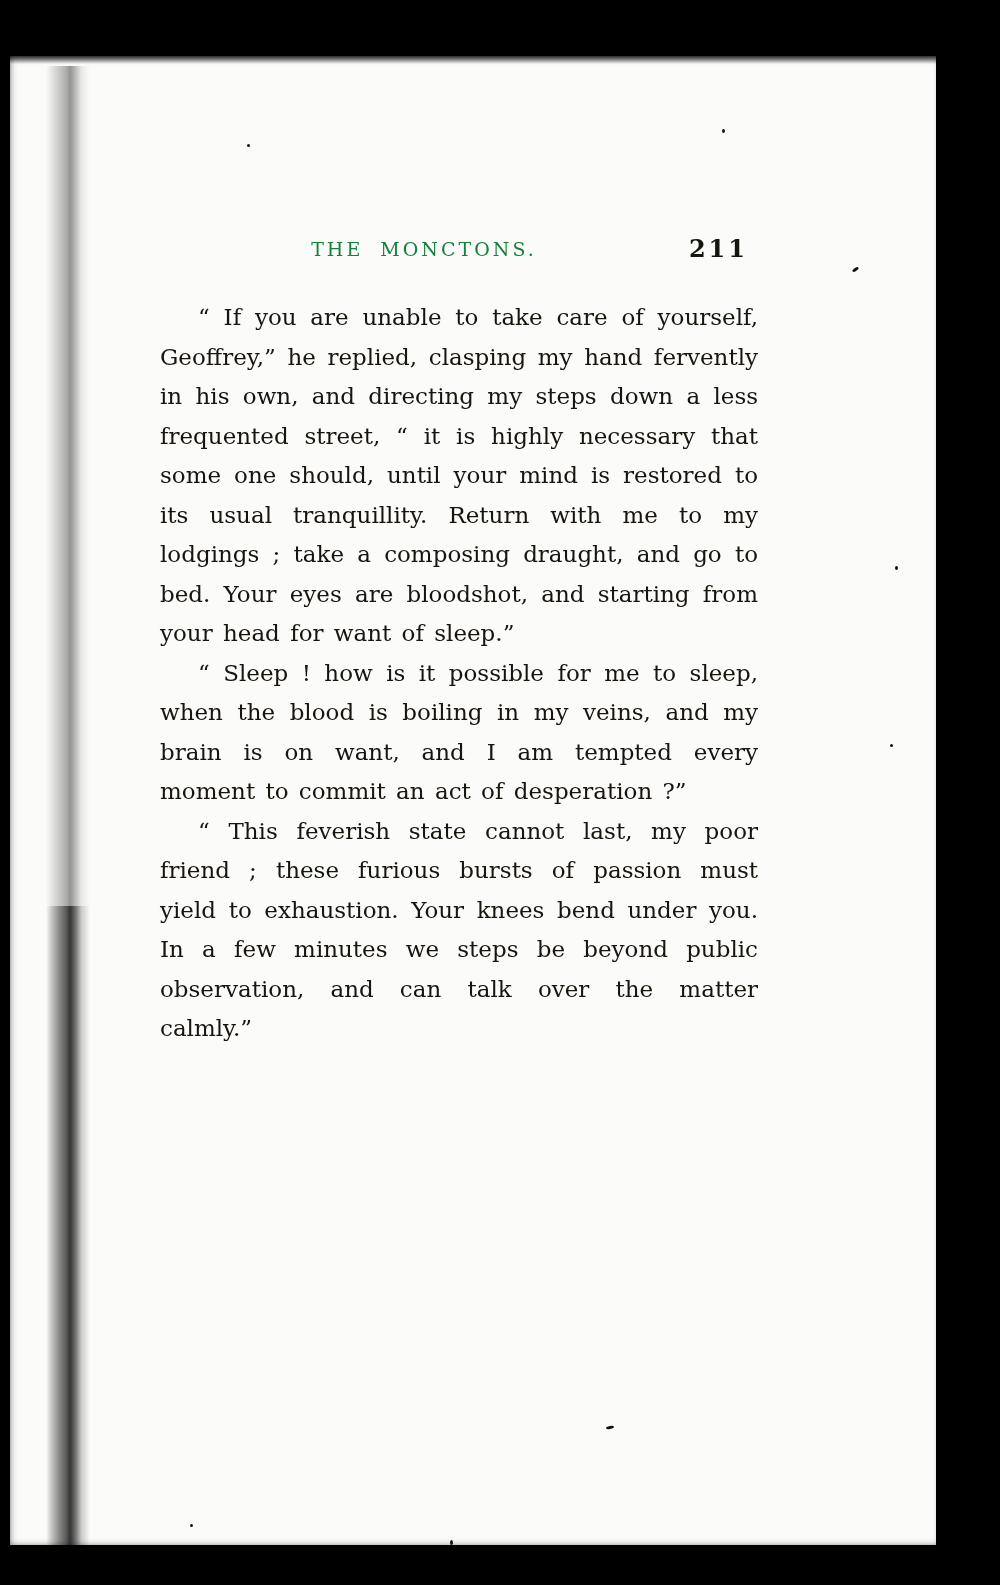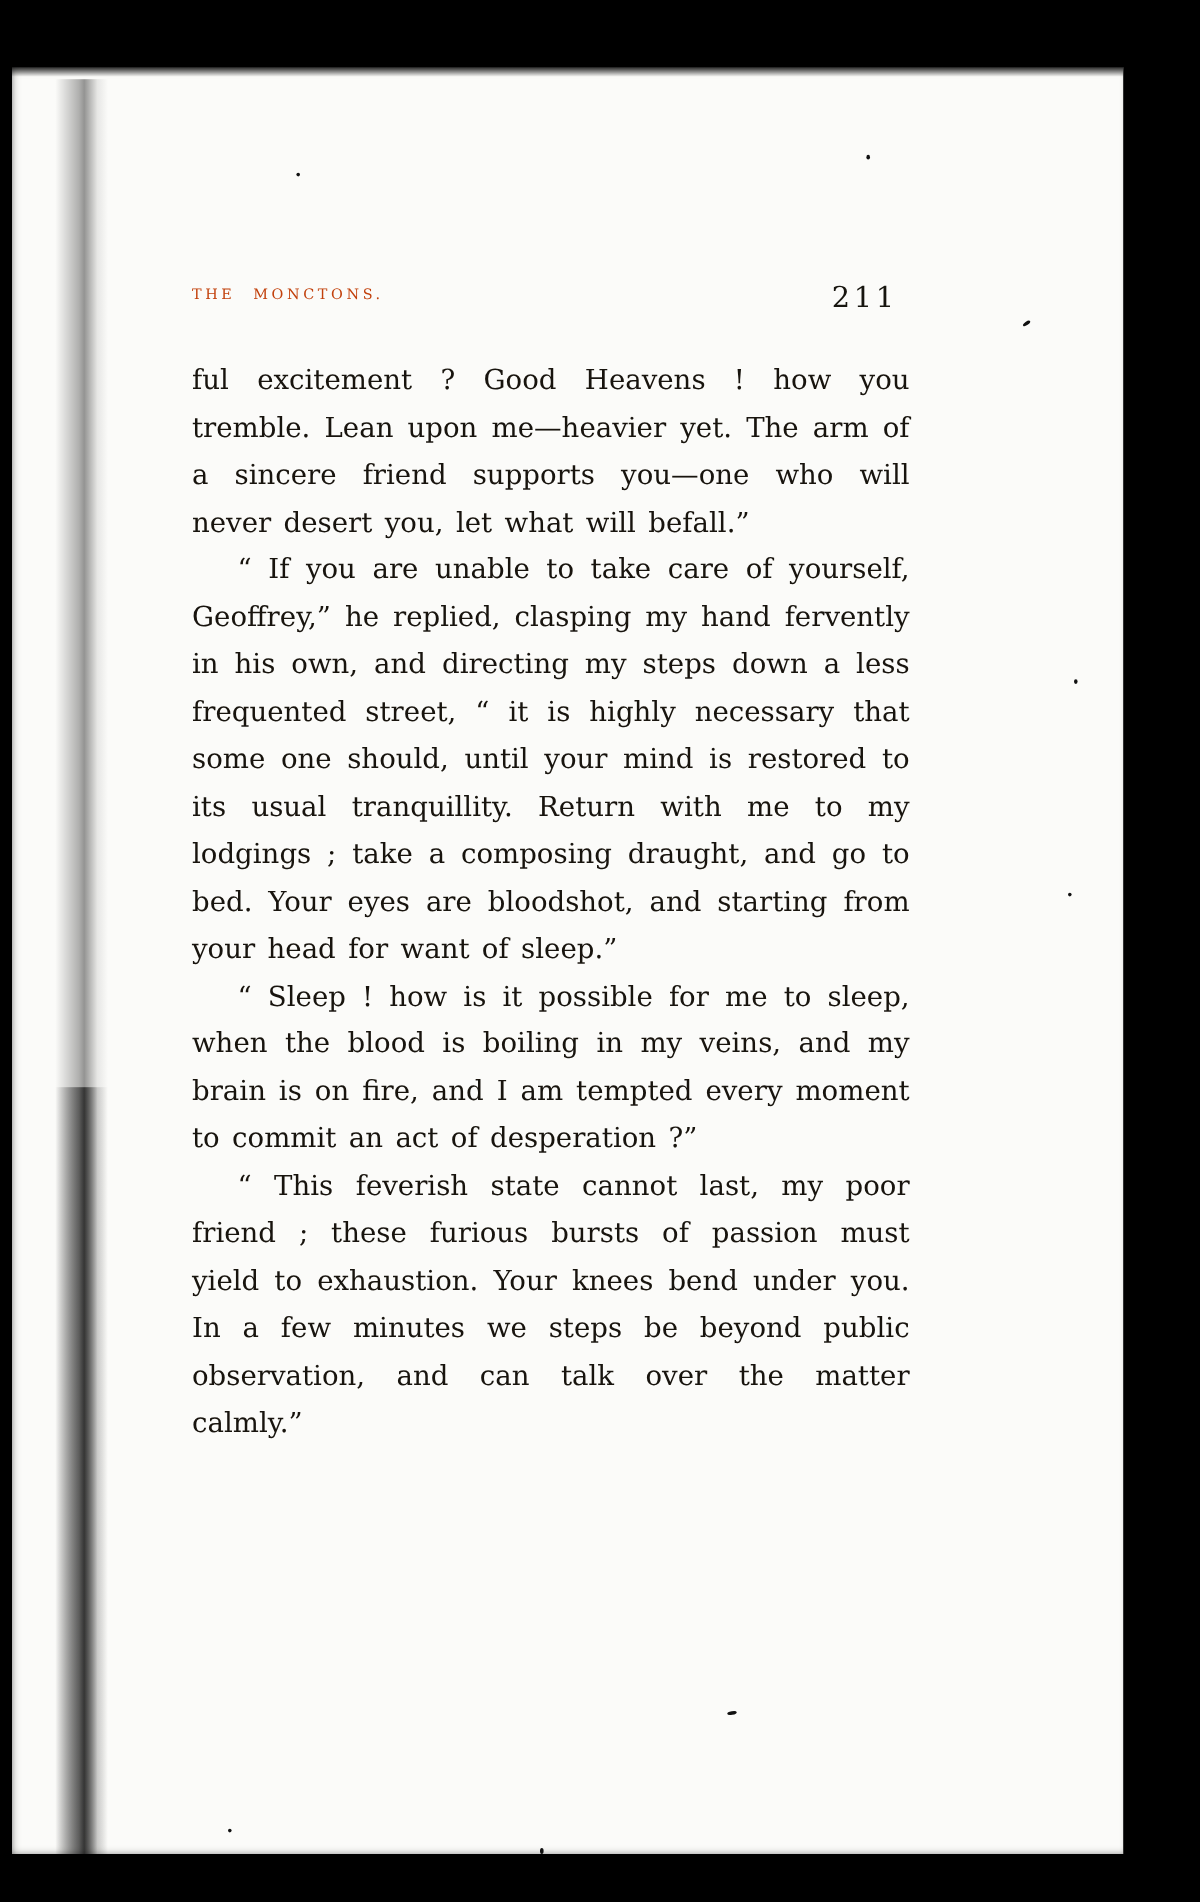--- a/index.html
+++ b/index.html
@@ -71,10 +71,11 @@
     position: absolute;
     left: 0;
     right: 70px;
-    font-size: 12px;
+    text-align: center;
+    font-size: 19px;
     letter-spacing: 3px;
     word-spacing: 8px;
-    color: #c2410c;
+    color: #15803d;
   }
   .page-number {
     position: absolute;

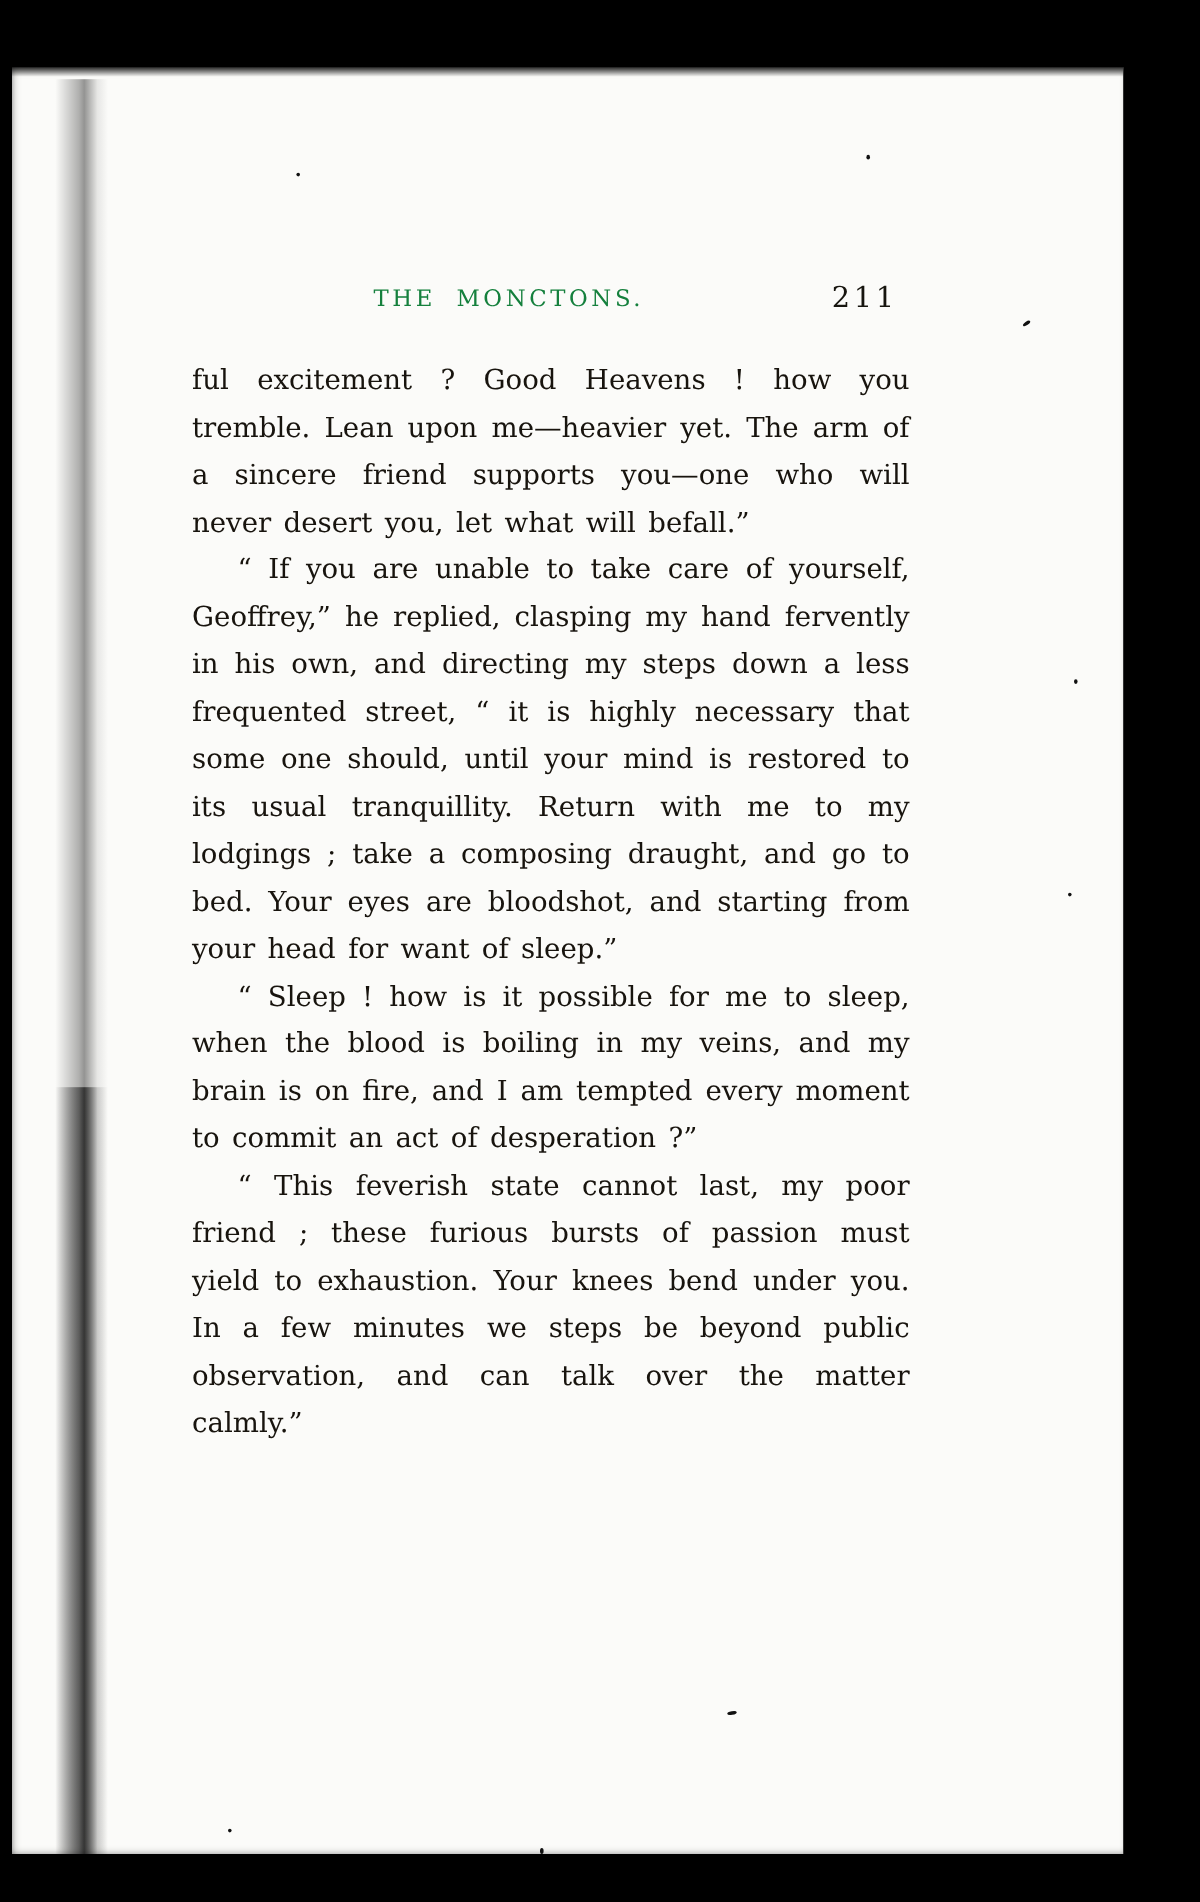--- a/index.html
+++ b/index.html
@@ -84,6 +84,7 @@
     font-size: 24px;
     letter-spacing: 3px;
     color: #17150f;
+    font-weight: bold;
   }
   .body-text p {
     margin: 0;

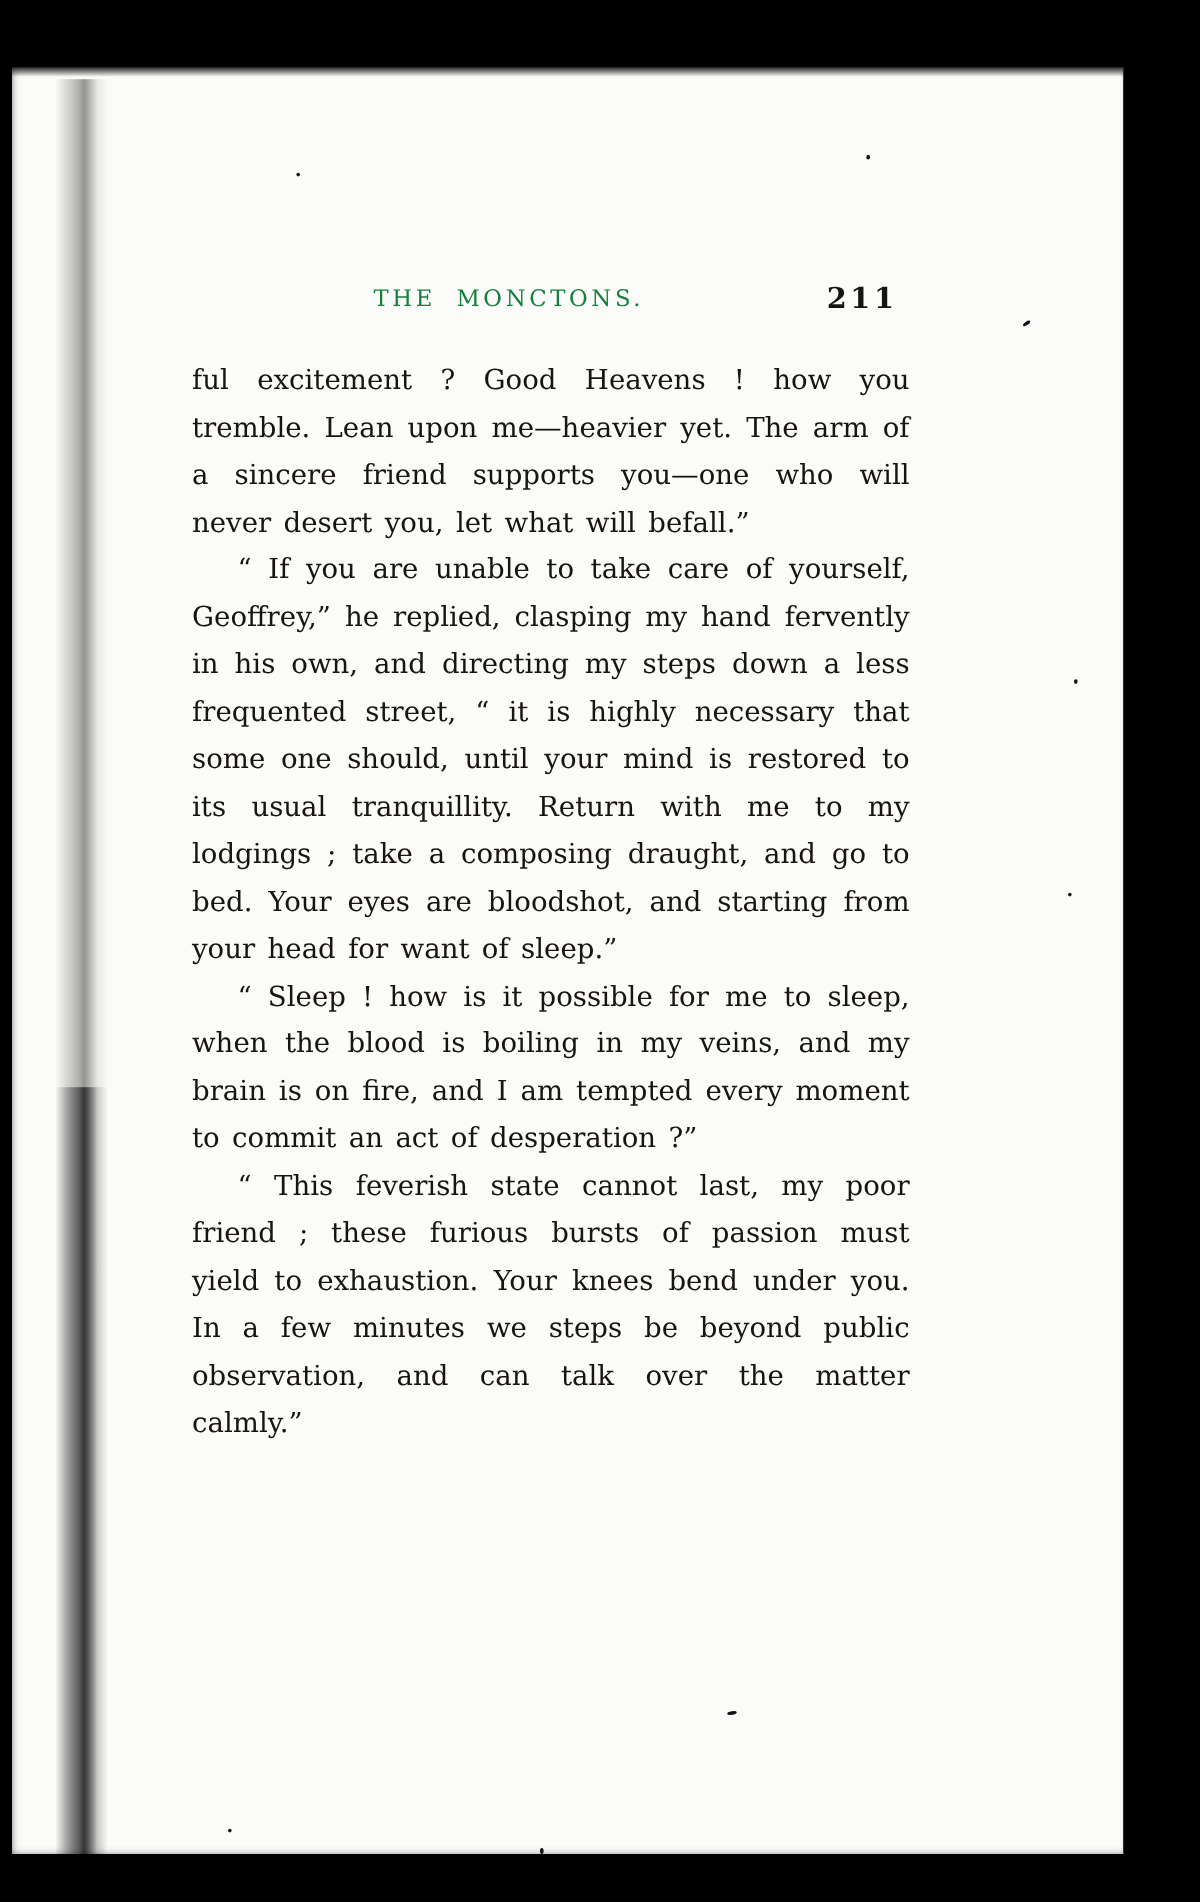--- a/index.html
+++ b/index.html
@@ -128,7 +128,6 @@
       </div>
 
       <div class="body-text">
-        <p>ful excitement ?   Good Heavens !  how you tremble.  Lean upon me—heavier yet.  The arm of a sincere friend supports you—one who will never desert you, let what will befall.”</p>
         <p class="indent">“ If you are unable to take care of yourself, Geoffrey,” he replied, clasping my hand fervently in his own, and directing my steps down a less frequented street, “ it is highly necessary that some one should, until your mind is restored to its usual tranquillity.   Return with me to my lodgings ; take a composing draught, and go to bed.   Your eyes are bloodshot, and starting from your head for want of sleep.”</p>
         <p class="indent">“ Sleep !  how is it possible for me to sleep, when the blood is boiling in my veins, and my brain is on fire, and I am tempted every moment to commit an act of desperation ?”</p>
         <p class="indent">“ This feverish state cannot last, my poor friend ;  these furious bursts of passion must yield to exhaustion.   Your knees bend under you.   In a few minutes we steps be beyond public observation, and can talk over the matter calmly.”</p>

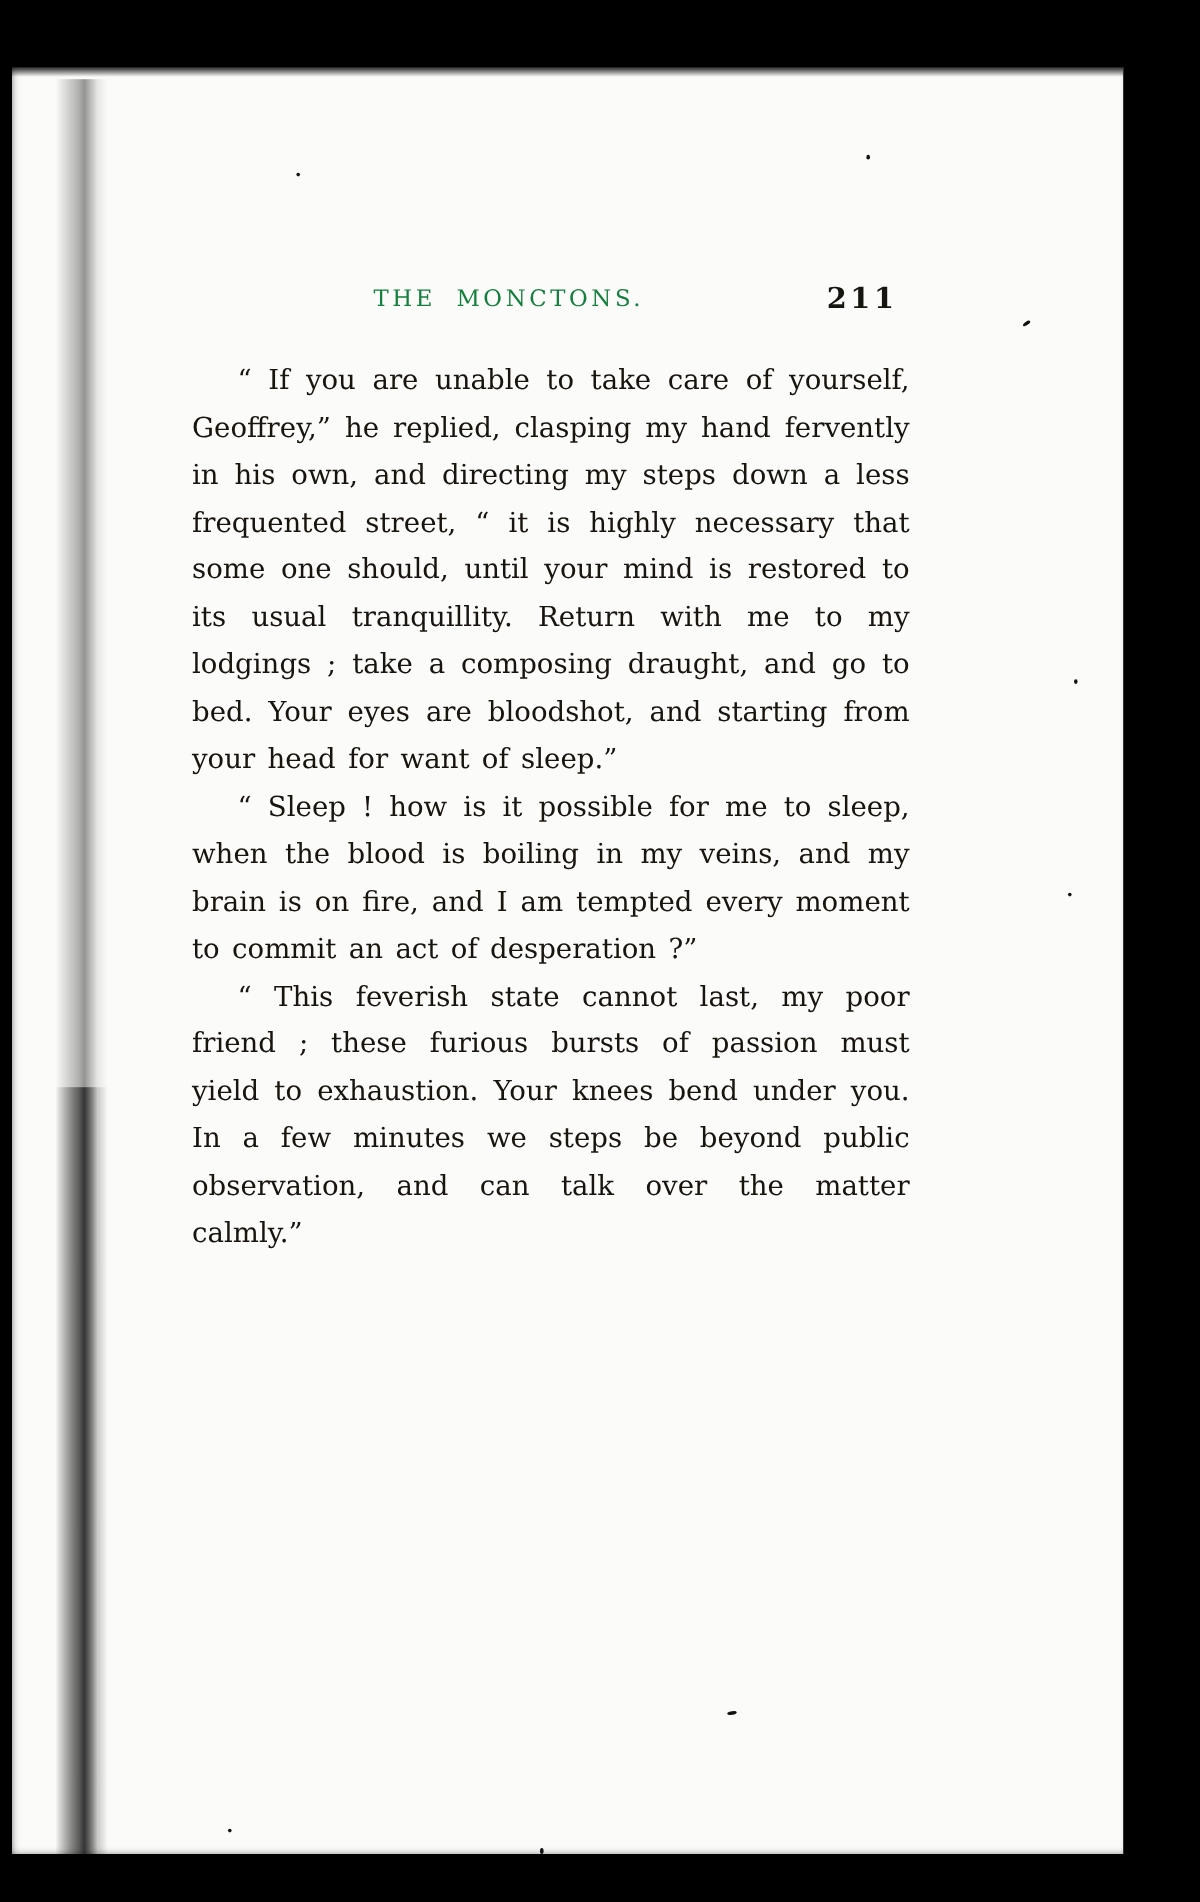--- a/index.html
+++ b/index.html
@@ -129,7 +129,7 @@
 
       <div class="body-text">
         <p class="indent">“ If you are unable to take care of yourself, Geoffrey,” he replied, clasping my hand fervently in his own, and directing my steps down a less frequented street, “ it is highly necessary that some one should, until your mind is restored to its usual tranquillity.   Return with me to my lodgings ; take a composing draught, and go to bed.   Your eyes are bloodshot, and starting from your head for want of sleep.”</p>
-        <p class="indent">“ Sleep !  how is it possible for me to sleep, when the blood is boiling in my veins, and my brain is on fire, and I am tempted every moment to commit an act of desperation ?”</p>
+        <p class="indent">“ Sleep !  how is it possible for me to sleep, when the blood is boiling in my veins, and my brain is on want, and I am tempted every moment to commit an act of desperation ?”</p>
         <p class="indent">“ This feverish state cannot last, my poor friend ;  these furious bursts of passion must yield to exhaustion.   Your knees bend under you.   In a few minutes we steps be beyond public observation, and can talk over the matter calmly.”</p>
       </div>
     </div>

